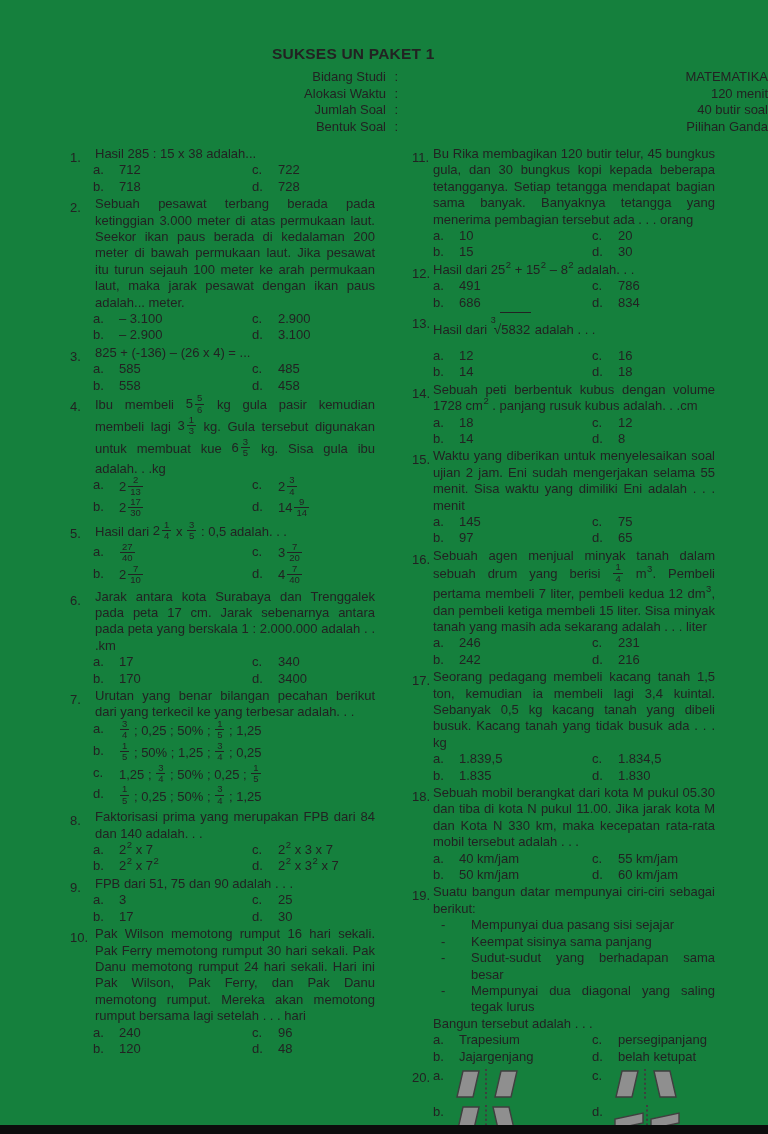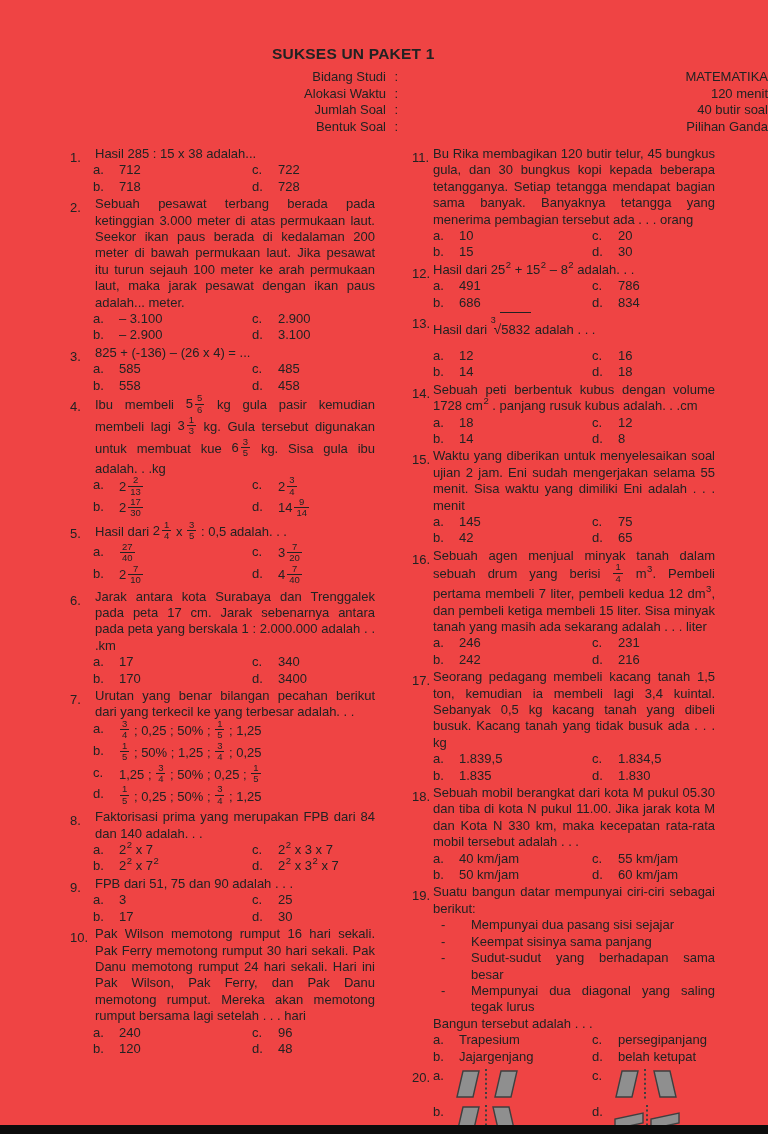--- a/index.html
+++ b/index.html
@@ -3,7 +3,7 @@
 <meta charset="utf-8">
 <style>
   html,body{margin:0;padding:0;background:#d8d8d6;}
-  .page{width:768px;height:1134px;background:#ef4444;position:relative;overflow:hidden;
+  .page{width:768px;height:1134px;background:#15803d;position:relative;overflow:hidden;
         font-family:"Liberation Sans","DejaVu Sans",sans-serif;color:#222;}
   .header{padding-top:45px;}
   .title{margin:0 0 6px 272px;font-size:15.5px;font-weight:700;letter-spacing:.2px;}

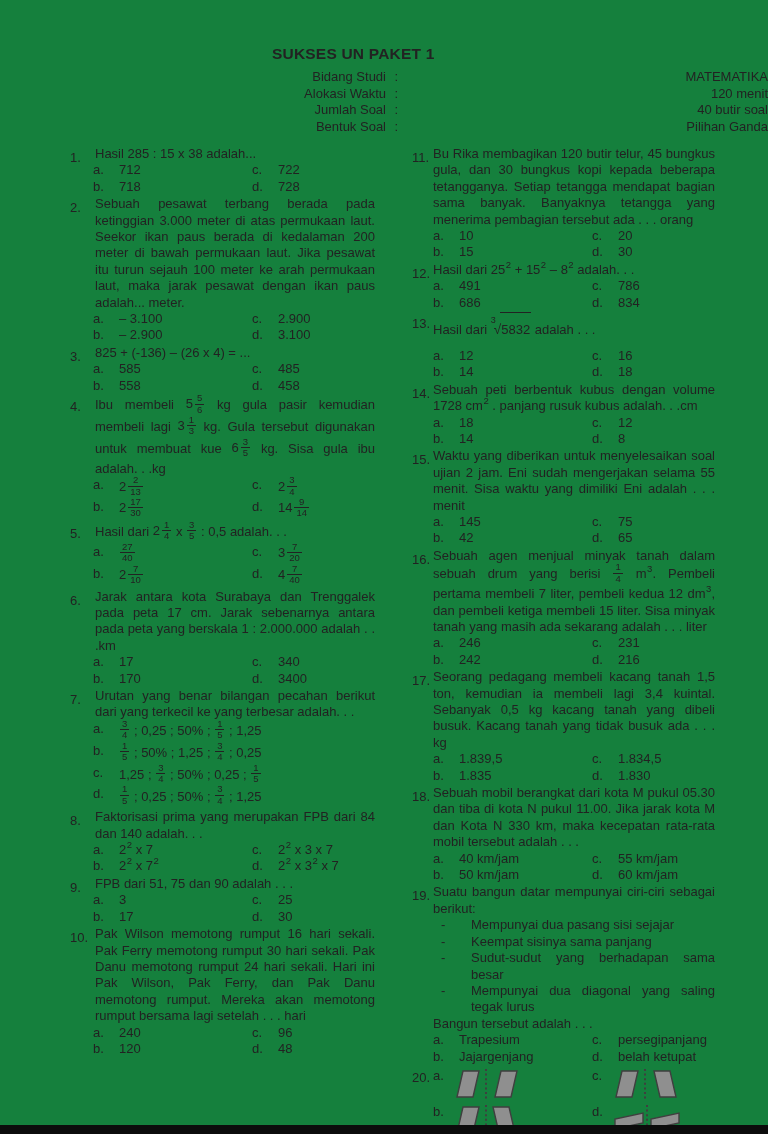--- a/index.html
+++ b/index.html
@@ -251,7 +251,7 @@
             <p class="qtext"><span class="run">Waktu yang diberikan untuk menyelesaikan soal ujian 2 jam. Eni sudah mengerjakan selama 55 menit. Sisa waktu yang dimiliki Eni adalah . . . menit</span></p>
             <div class="opts two">
               <div class="opt"><span class="olabel">a.</span><span class="oval"><span class="run">145</span></span></div>
-              <div class="opt"><span class="olabel">b.</span><span class="oval"><span class="run">42</span></span></div>
+              <div class="opt"><span class="olabel">b.</span><span class="oval"><span class="run">97</span></span></div>
               <div class="opt"><span class="olabel">c.</span><span class="oval"><span class="run">75</span></span></div>
               <div class="opt"><span class="olabel">d.</span><span class="oval"><span class="run">65</span></span></div>
             </div>

